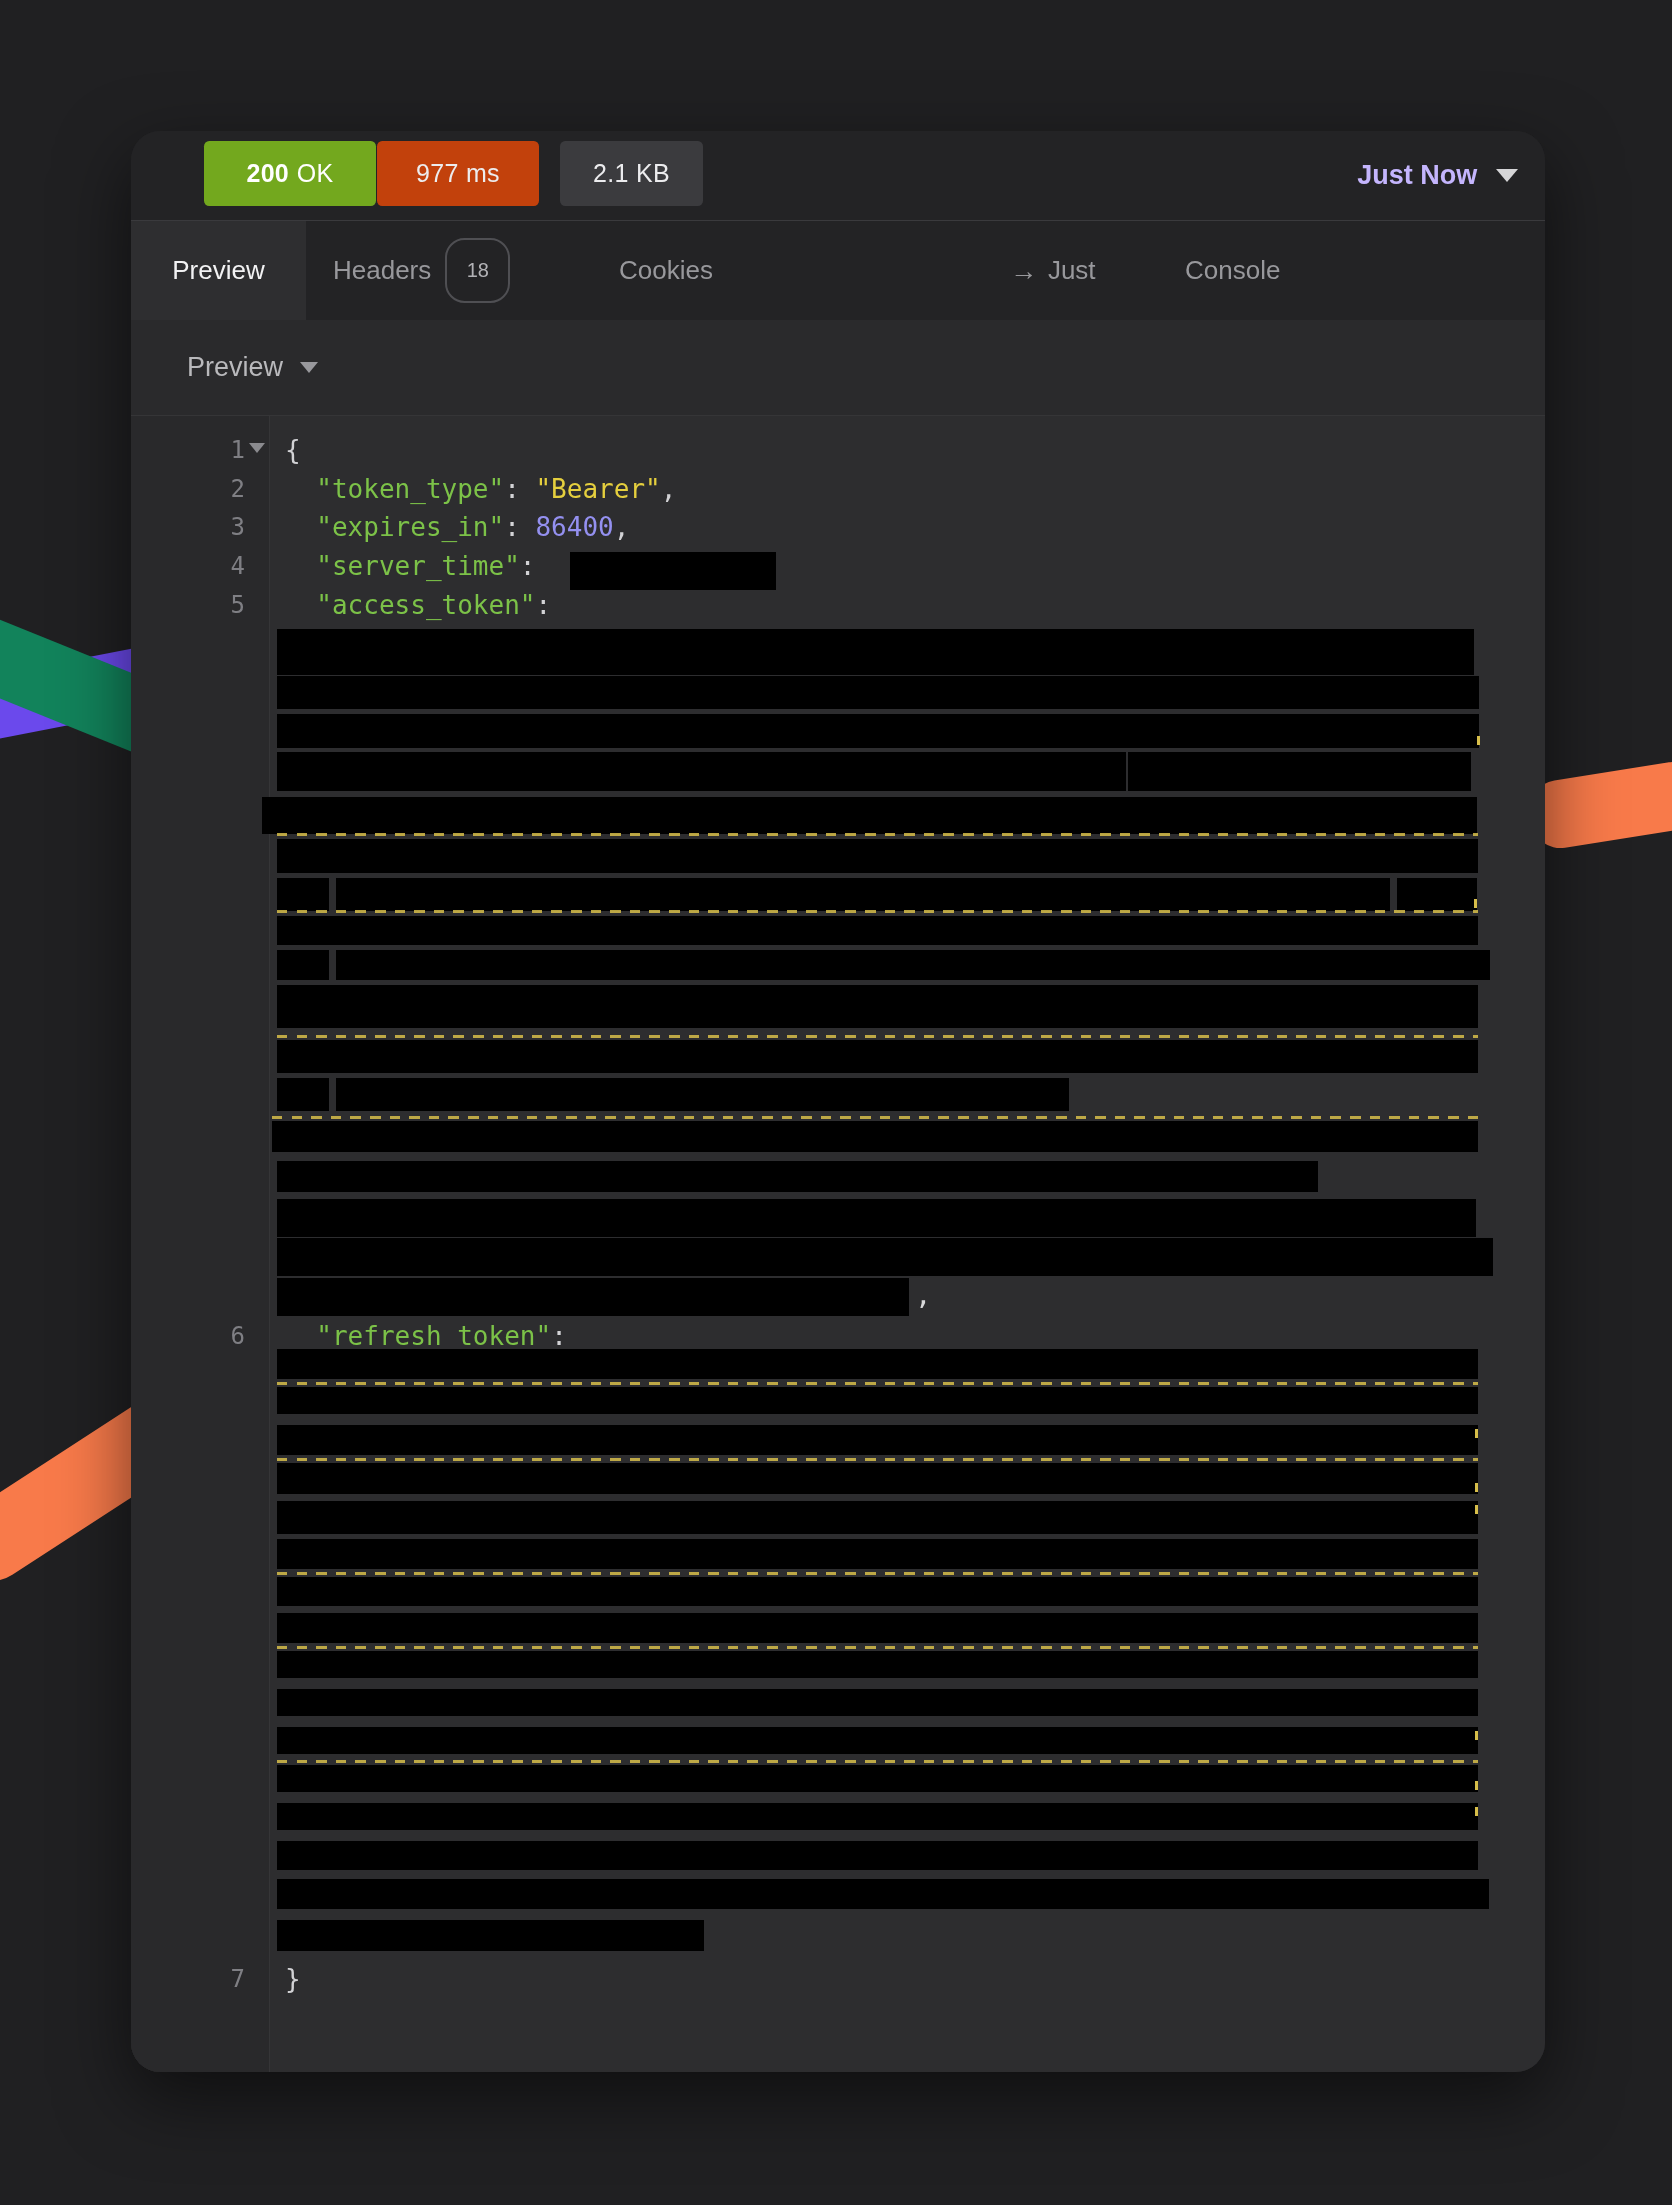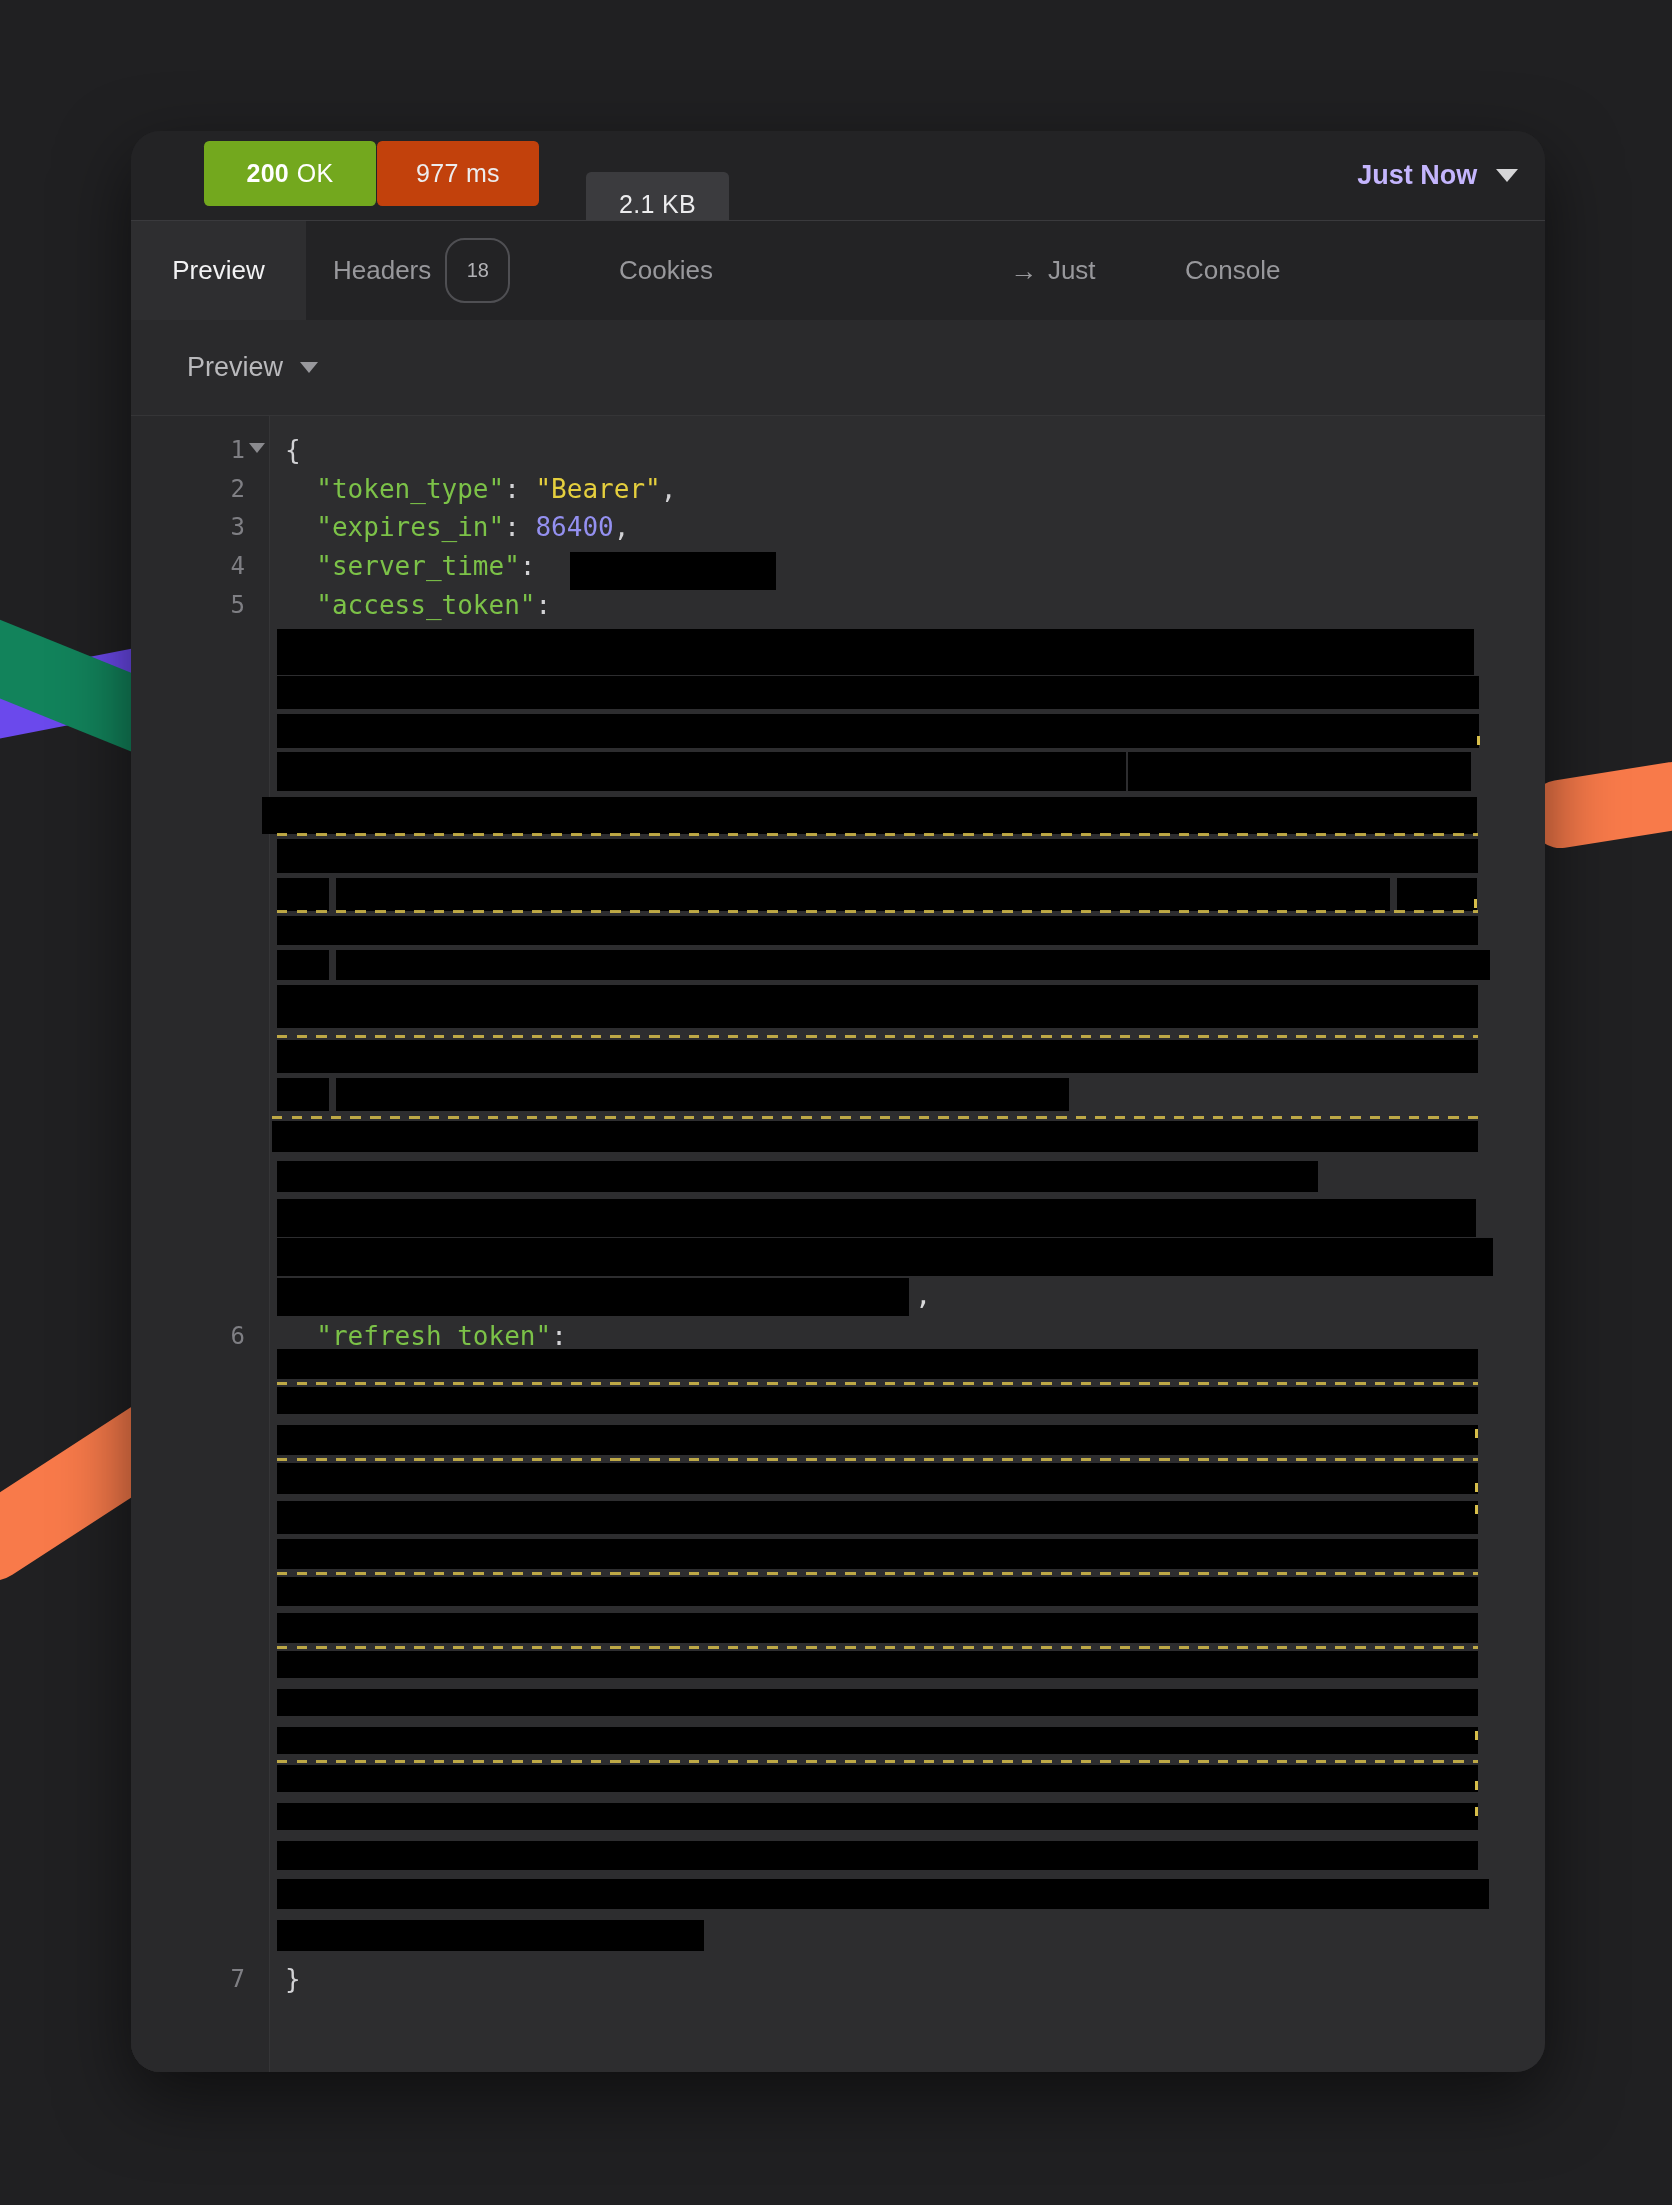--- a/index.html
+++ b/index.html
@@ -34,7 +34,7 @@
   .chip-status { left:41px;  width:172px; color:#ffffff;margin-left:32px; }
   .chip-status .b { font-weight:700; margin-right:7.8px; }
   .chip-time   { left:246px; width:162px; background:#c2410c; }
-  .chip-size   { left:455px; width:143px; background:#3b3b3e;margin-top:31px; }
+  .chip-size   { left:429px; width:143px; background:#3b3b3e; }
   .history {
     position:absolute; right:27.4px; top:0; height:89px;
     display:flex; align-items:center; gap:18.3px; cursor:pointer;

